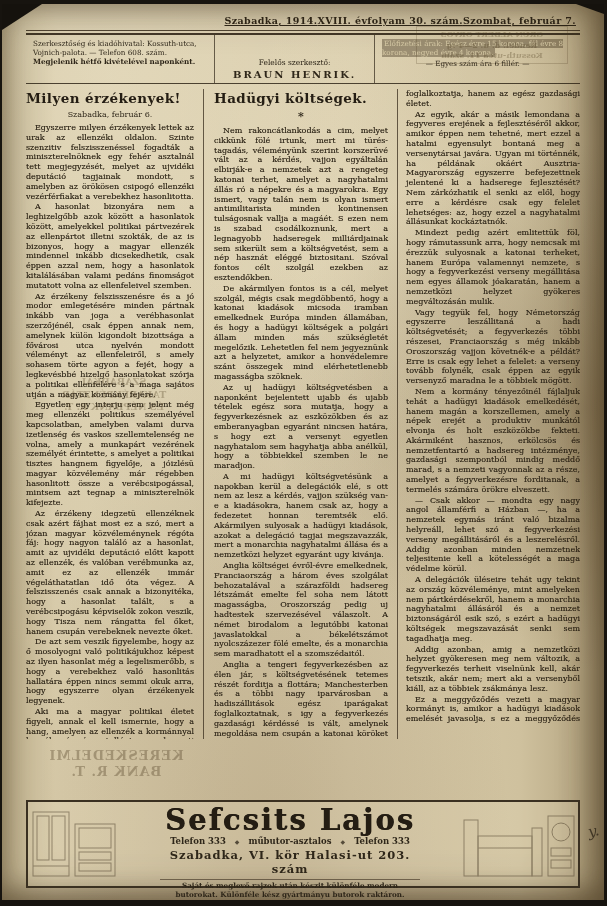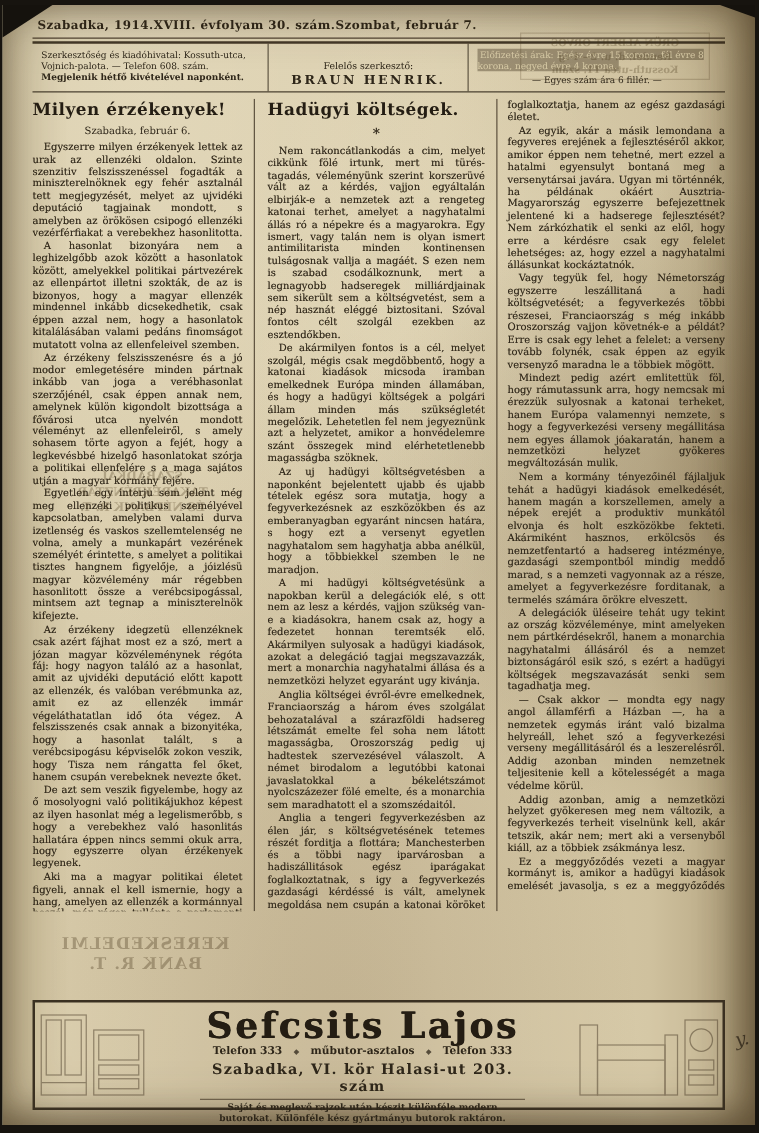--- a/index.html
+++ b/index.html
@@ -24,8 +24,8 @@
   .corner.tl{ left:0; top:0; border-top:26px solid #15120d; border-right:40px solid transparent;}
   .corner.tr{ right:0; top:0; border-top:10px solid #15120d; border-left:28px solid transparent;}
 
-  .topbar{ display:flex; justify-content:flex-start; align-items:baseline;
-           padding:11px 28px 4px; font-size:9.5px; font-weight:bold; letter-spacing:.4px;}
+  .topbar{ display:flex; justify-content:flex-end; align-items:baseline;
+           padding:11px 28px 4px; font-size:9.5px; font-weight:bold; letter-spacing:.4px;text-decoration:underline;}
   .rule{ height:1px; background:rgba(56,44,28,.85); margin:0 24px; }
   .masthead{ text-align:center; padding:9px 0 7px; }
   .masthead h1{

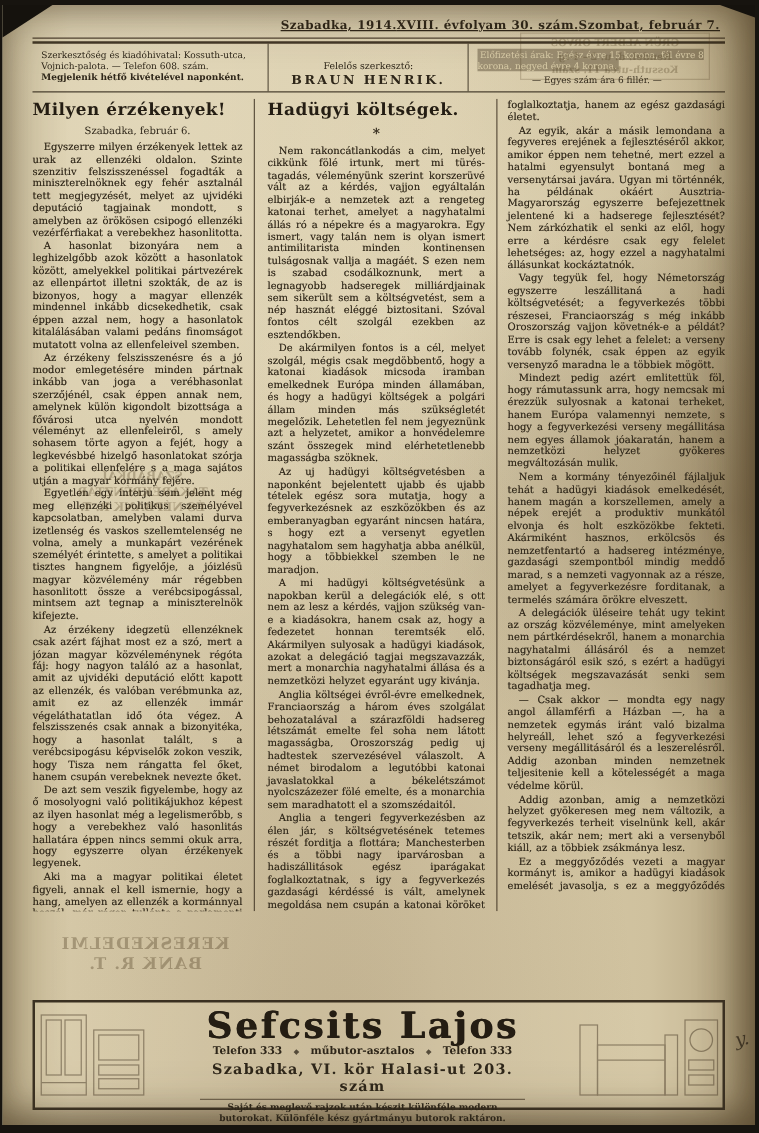--- a/index.html
+++ b/index.html
@@ -40,7 +40,7 @@
   .cell.editor{ width:29%; border-left:1px solid rgba(50,40,25,.7);
                 border-right:1px solid rgba(50,40,25,.7); text-align:center; }
   .cell.subs{ width:37%; position:relative; }
-  .editor .lbl{ font-size:7.5px; margin-top:9px;}
+  .editor .lbl{ font-size:7.5px; margin-top:19px;}
   .editor .name{ font-size:10px; font-weight:bold; letter-spacing:2px; margin-top:3px;}
   .office .b, .subs .b{ font-weight:bold; }
   .subs .hl{ background:rgba(56,42,20,.38); color:#d9cca7; padding:0 2px; }

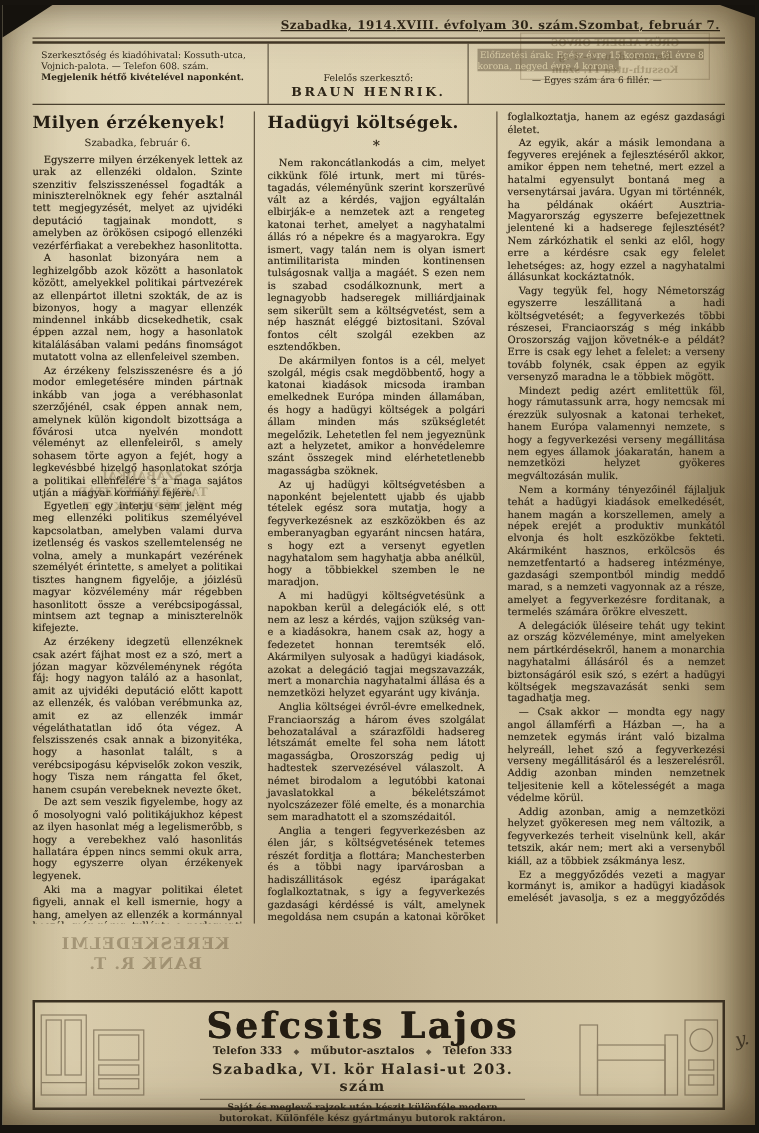--- a/index.html
+++ b/index.html
@@ -134,8 +134,8 @@
       <p class="body">Anglia költségei évről-évre emelkednek, Franciaország a három éves szolgálat behozatalával a szárazföldi hadsereg létszámát emelte fel soha nem látott magasságba, Oroszország pedig uj hadtestek szervezésével válaszolt. A német birodalom a legutóbbi katonai javaslatokkal a békelétszámot nyolcszázezer fölé emelte, és a monarchia sem maradhatott el a szomszédaitól.</p>
       <p class="body">Anglia a tengeri fegyverkezésben az élen jár, s költségvetésének tetemes részét forditja a flottára; Manchesterben és a többi nagy iparvárosban a hadiszállitások egész iparágakat foglalkoztatnak, s igy a fegyverkezés gazdasági kérdéssé is vált, amelynek megoldása nem csupán a katonai köröket foglalkoztatja, hanem az egész gazdasági életet.</p>
       <p class="body">Az egyik, akár a másik lemondana a fegyveres erejének a fejlesztéséről akkor, amikor éppen nem tehetné, mert ezzel a hatalmi egyensulyt bontaná meg a versenytársai javára. Ugyan mi történnék, ha példának okáért Ausztria-Magyarország egyszerre befejezettnek jelentené ki a hadserege fejlesztését? Nem zárkózhatik el senki az elől, hogy erre a kérdésre csak egy felelet lehetséges: az, hogy ezzel a nagyhatalmi állásunkat kockáztatnók.</p>
+      <p class="body">Mindezt pedig azért emlitettük föl, hogy rámutassunk arra, hogy nemcsak mi érezzük sulyosnak a katonai terheket, hanem Európa valamennyi nemzete, s hogy a fegyverkezési verseny megállitása nem egyes államok jóakaratán, hanem a nemzetközi helyzet gyökeres megváltozásán mulik.</p>
       <p class="body">Vagy tegyük fel, hogy Németország egyszerre leszállitaná a hadi költségvetését; a fegyverkezés többi részesei, Franciaország s még inkább Oroszország vajjon követnék-e a példát? Erre is csak egy lehet a felelet: a verseny tovább folynék, csak éppen az egyik versenyző maradna le a többiek mögött.</p>
-      <p class="body">Mindezt pedig azért emlitettük föl, hogy rámutassunk arra, hogy nemcsak mi érezzük sulyosnak a katonai terheket, hanem Európa valamennyi nemzete, s hogy a fegyverkezési verseny megállitása nem egyes államok jóakaratán, hanem a nemzetközi helyzet gyökeres megváltozásán mulik.</p>
       <p class="body">Nem a kormány tényezőinél fájlaljuk tehát a hadügyi kiadások emelkedését, hanem magán a korszellemen, amely a népek erejét a produktiv munkától elvonja és holt eszközökbe fekteti. Akármiként hasznos, erkölcsös és nemzetfentartó a hadsereg intézménye, gazdasági szempontból mindig meddő marad, s a nemzeti vagyonnak az a része, amelyet a fegyverkezésre forditanak, a termelés számára örökre elveszett.</p>
       <p class="body">A delegációk üléseire tehát ugy tekint az ország közvéleménye, mint amelyeken nem pártkérdésekről, hanem a monarchia nagyhatalmi állásáról és a nemzet biztonságáról esik szó, s ezért a hadügyi költségek megszavazását senki sem tagadhatja meg.</p>
       <p class="body">— Csak akkor — mondta egy nagy angol államférfi a Házban —, ha a nemzetek egymás iránt való bizalma helyreáll, lehet szó a fegyverkezési verseny megállitásáról és a leszerelésről. Addig azonban minden nemzetnek teljesitenie kell a kötelességét a maga védelme körül.</p>

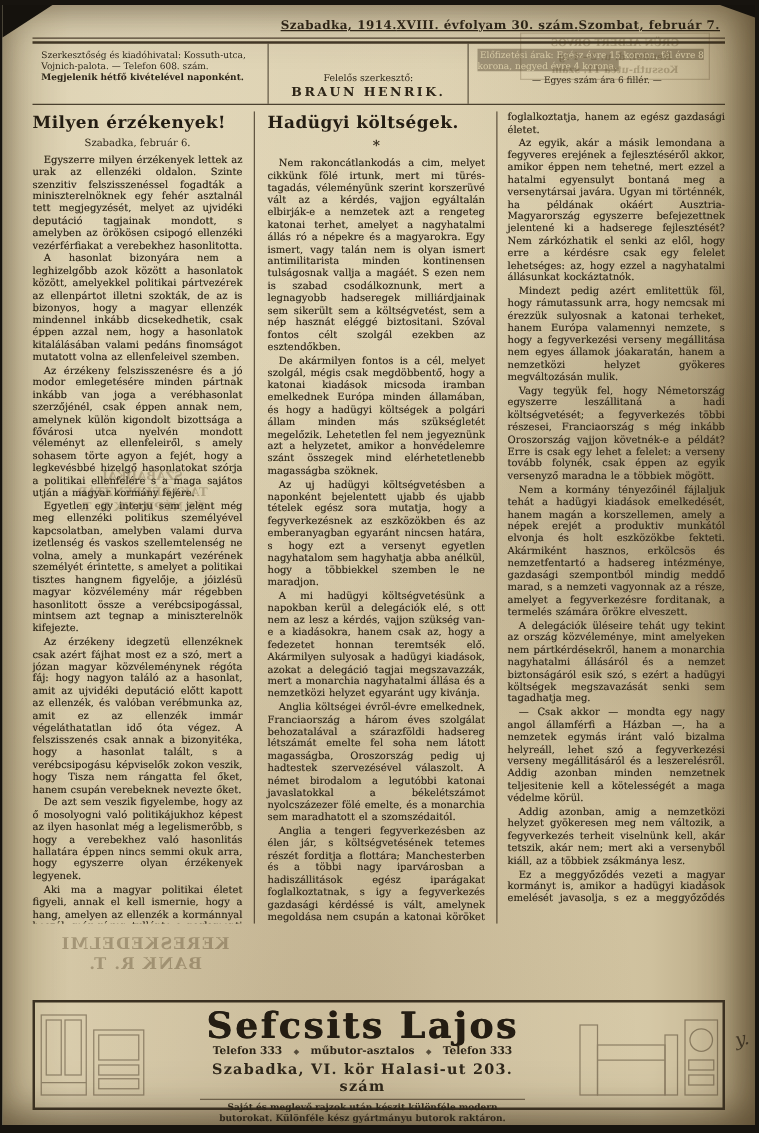--- a/index.html
+++ b/index.html
@@ -137,8 +137,8 @@
       <p class="body">Mindezt pedig azért emlitettük föl, hogy rámutassunk arra, hogy nemcsak mi érezzük sulyosnak a katonai terheket, hanem Európa valamennyi nemzete, s hogy a fegyverkezési verseny megállitása nem egyes államok jóakaratán, hanem a nemzetközi helyzet gyökeres megváltozásán mulik.</p>
       <p class="body">Vagy tegyük fel, hogy Németország egyszerre leszállitaná a hadi költségvetését; a fegyverkezés többi részesei, Franciaország s még inkább Oroszország vajjon követnék-e a példát? Erre is csak egy lehet a felelet: a verseny tovább folynék, csak éppen az egyik versenyző maradna le a többiek mögött.</p>
       <p class="body">Nem a kormány tényezőinél fájlaljuk tehát a hadügyi kiadások emelkedését, hanem magán a korszellemen, amely a népek erejét a produktiv munkától elvonja és holt eszközökbe fekteti. Akármiként hasznos, erkölcsös és nemzetfentartó a hadsereg intézménye, gazdasági szempontból mindig meddő marad, s a nemzeti vagyonnak az a része, amelyet a fegyverkezésre forditanak, a termelés számára örökre elveszett.</p>
+      <p class="body">— Csak akkor — mondta egy nagy angol államférfi a Házban —, ha a nemzetek egymás iránt való bizalma helyreáll, lehet szó a fegyverkezési verseny megállitásáról és a leszerelésről. Addig azonban minden nemzetnek teljesitenie kell a kötelességét a maga védelme körül.</p>
       <p class="body">A delegációk üléseire tehát ugy tekint az ország közvéleménye, mint amelyeken nem pártkérdésekről, hanem a monarchia nagyhatalmi állásáról és a nemzet biztonságáról esik szó, s ezért a hadügyi költségek megszavazását senki sem tagadhatja meg.</p>
-      <p class="body">— Csak akkor — mondta egy nagy angol államférfi a Házban —, ha a nemzetek egymás iránt való bizalma helyreáll, lehet szó a fegyverkezési verseny megállitásáról és a leszerelésről. Addig azonban minden nemzetnek teljesitenie kell a kötelességét a maga védelme körül.</p>
       <p class="body">Addig azonban, amig a nemzetközi helyzet gyökeresen meg nem változik, a fegyverkezés terheit viselnünk kell, akár tetszik, akár nem; mert aki a versenyből kiáll, az a többiek zsákmánya lesz.</p>
       <p class="body">Ez a meggyőződés vezeti a magyar kormányt is, amikor a hadügyi kiadások emelését javasolja, s ez a meggyőződés fogja vezetni a delegáció magyar tagjait is, amikor a javaslatokat megszavazzák.</p>
 

